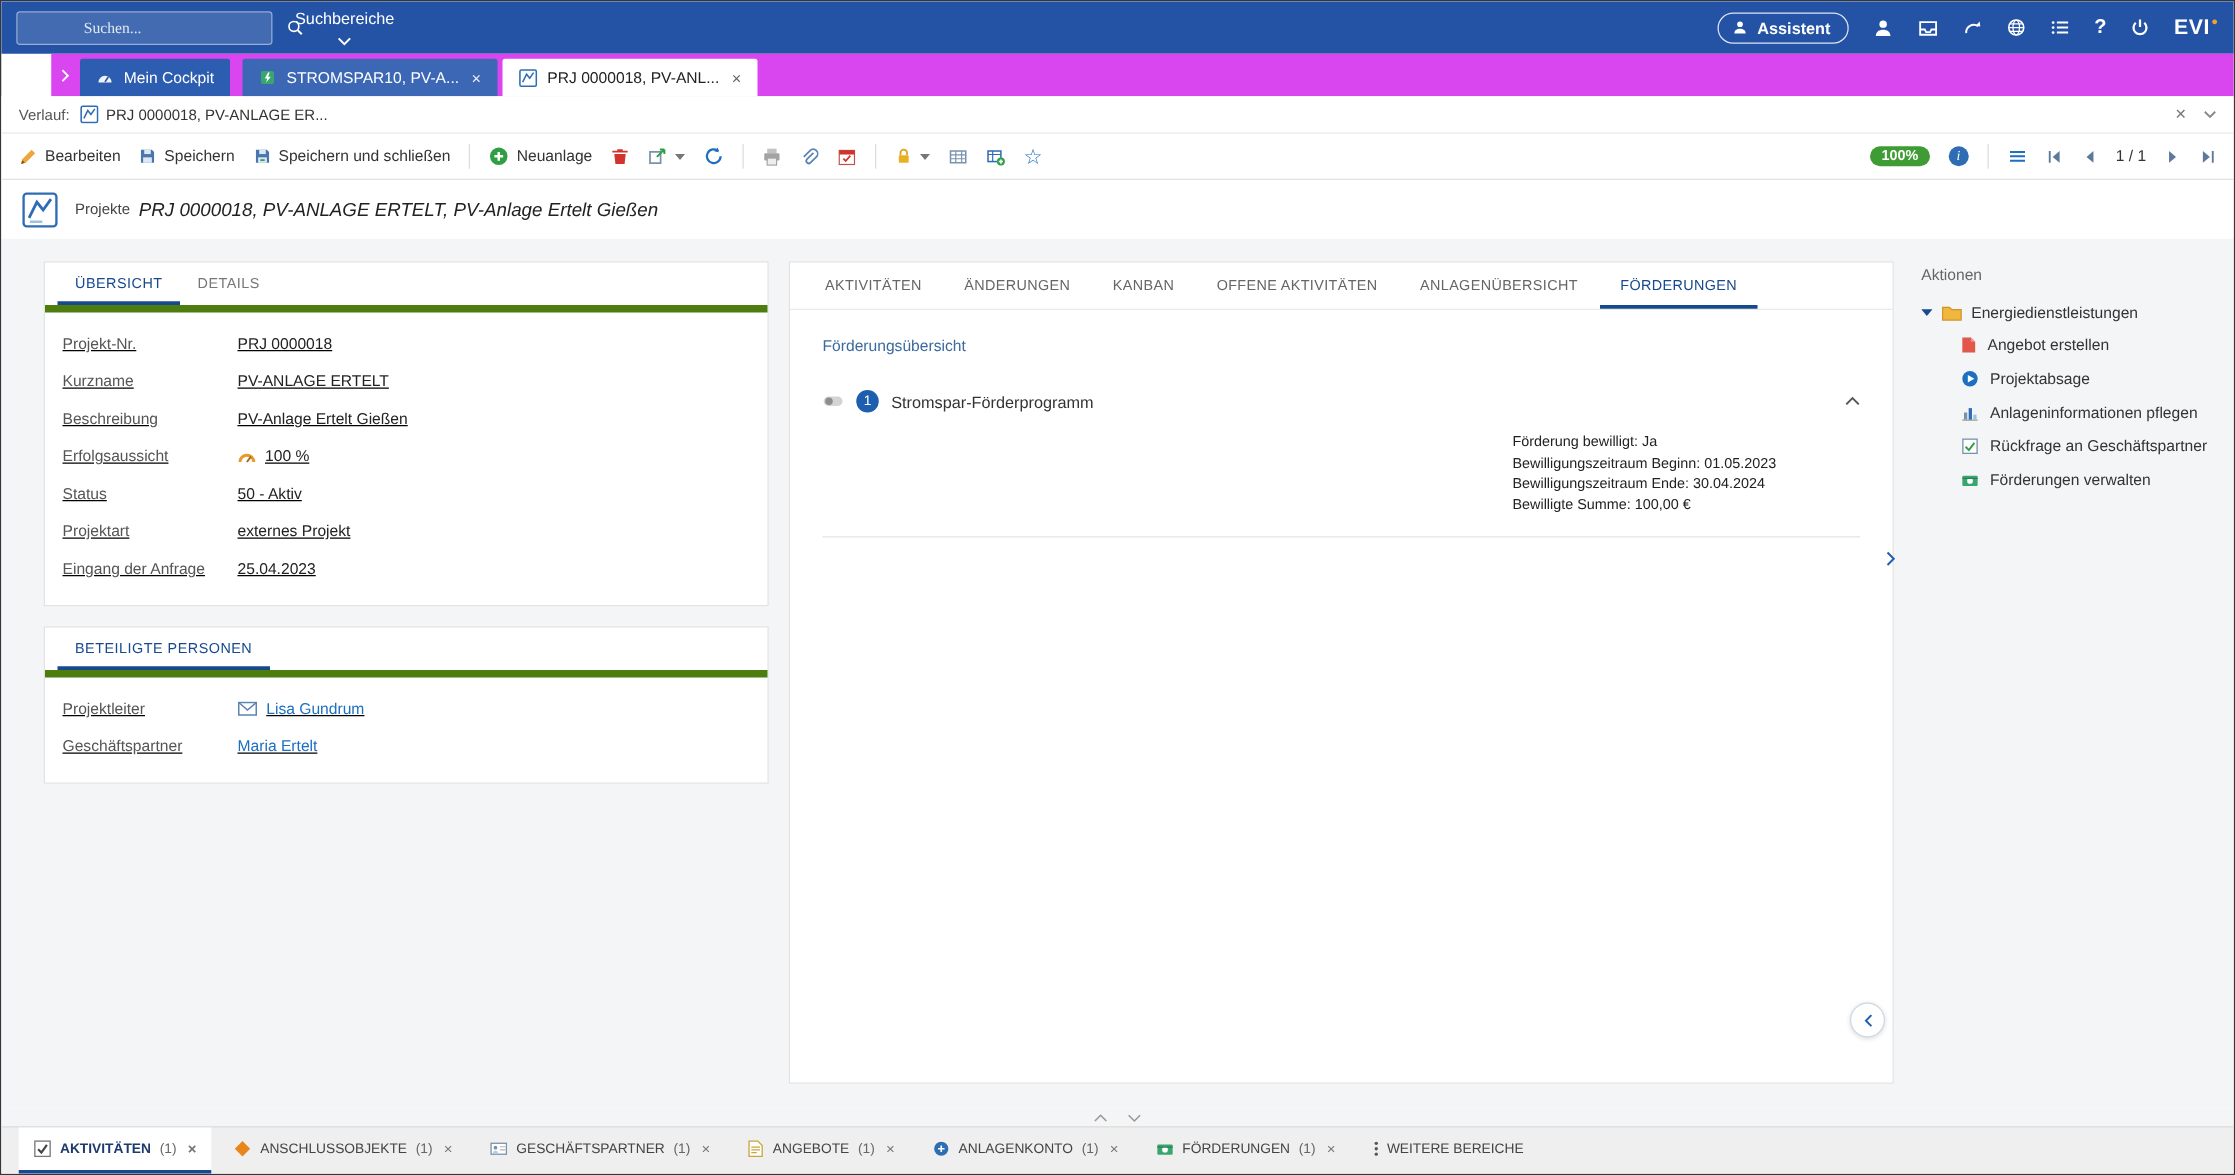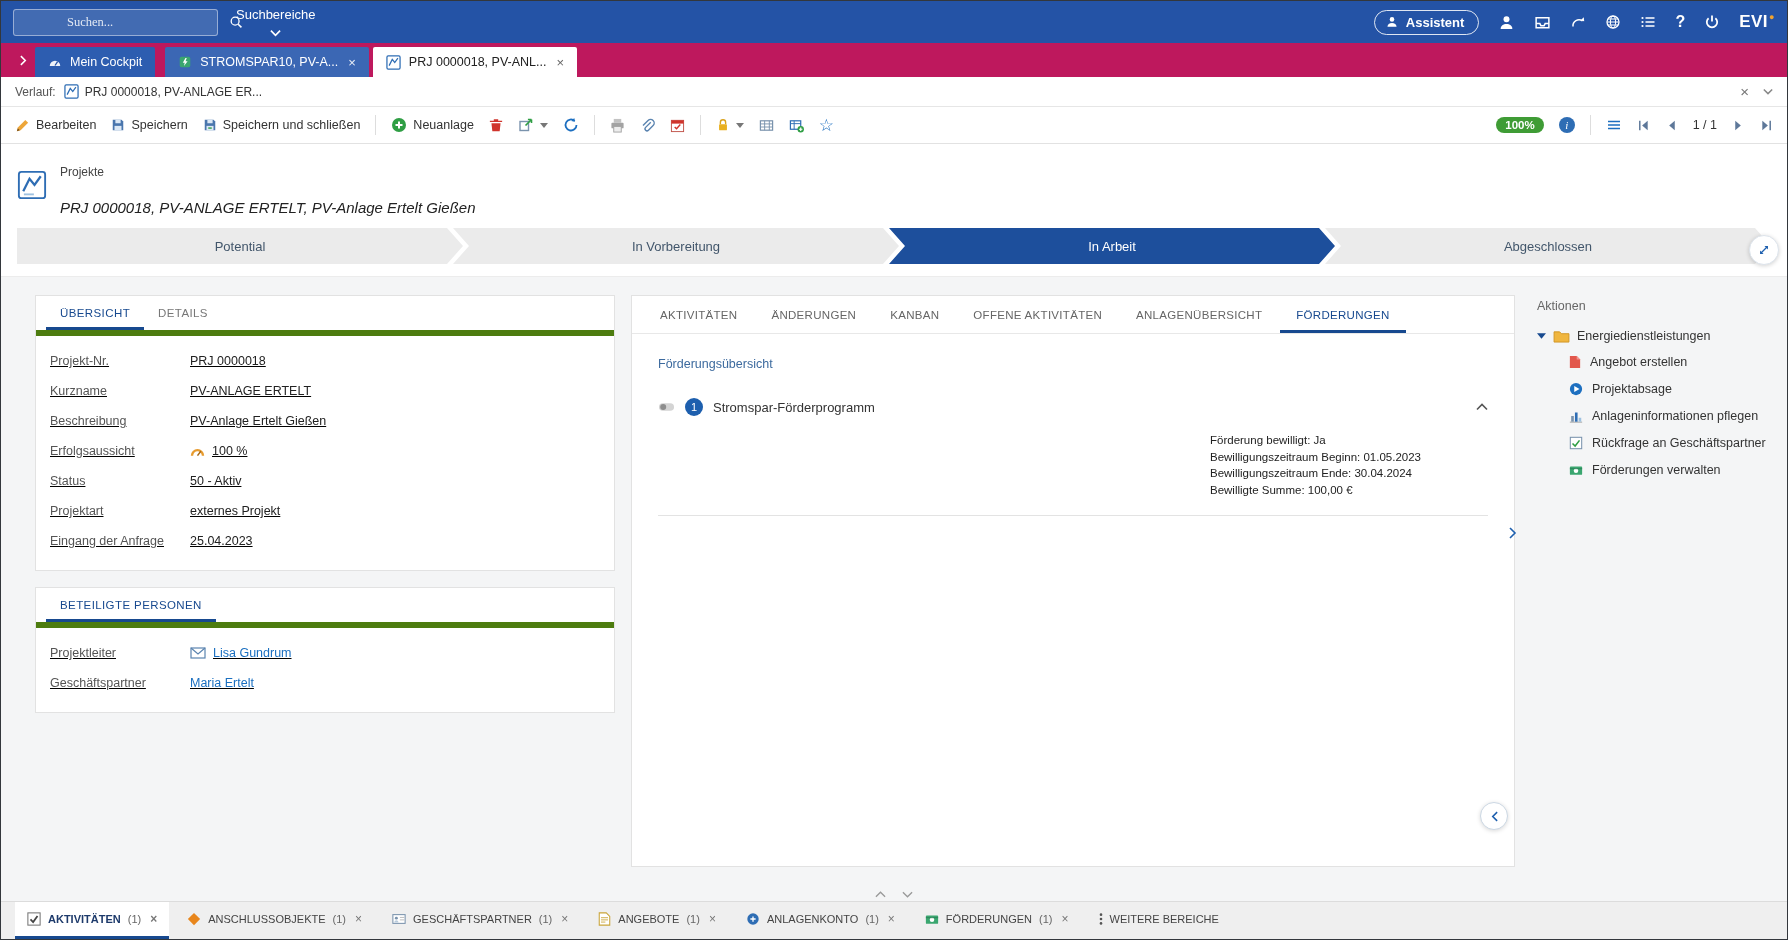--- a/index.html
+++ b/index.html
@@ -31,8 +31,8 @@
   .brand-dot { color: #f0a330; font-size: 9px; line-height: 1; margin: 1px 0 0 1px; }
 
   
-  .tabstrip { height: 34px; background: #be185d; display: flex; align-items: flex-end;
-              padding-left: 19px; gap: 4px; flex-shrink: 0; }
+  .tabstrip { height: 34px; background: #d946ef; display: flex; align-items: flex-end;
+              padding-left: 8px; gap: 4px; flex-shrink: 0; margin-left: 40px; }
   .tab-overflow { align-self: center; margin-right: 4px; cursor: pointer; }
   .wtab { height: 30px; display: flex; align-items: center; gap: 8px; padding: 0 13px;
           background: #3b67b4; color: #fff; font-size: 12.5px; border-radius: 2px 2px 0 0;

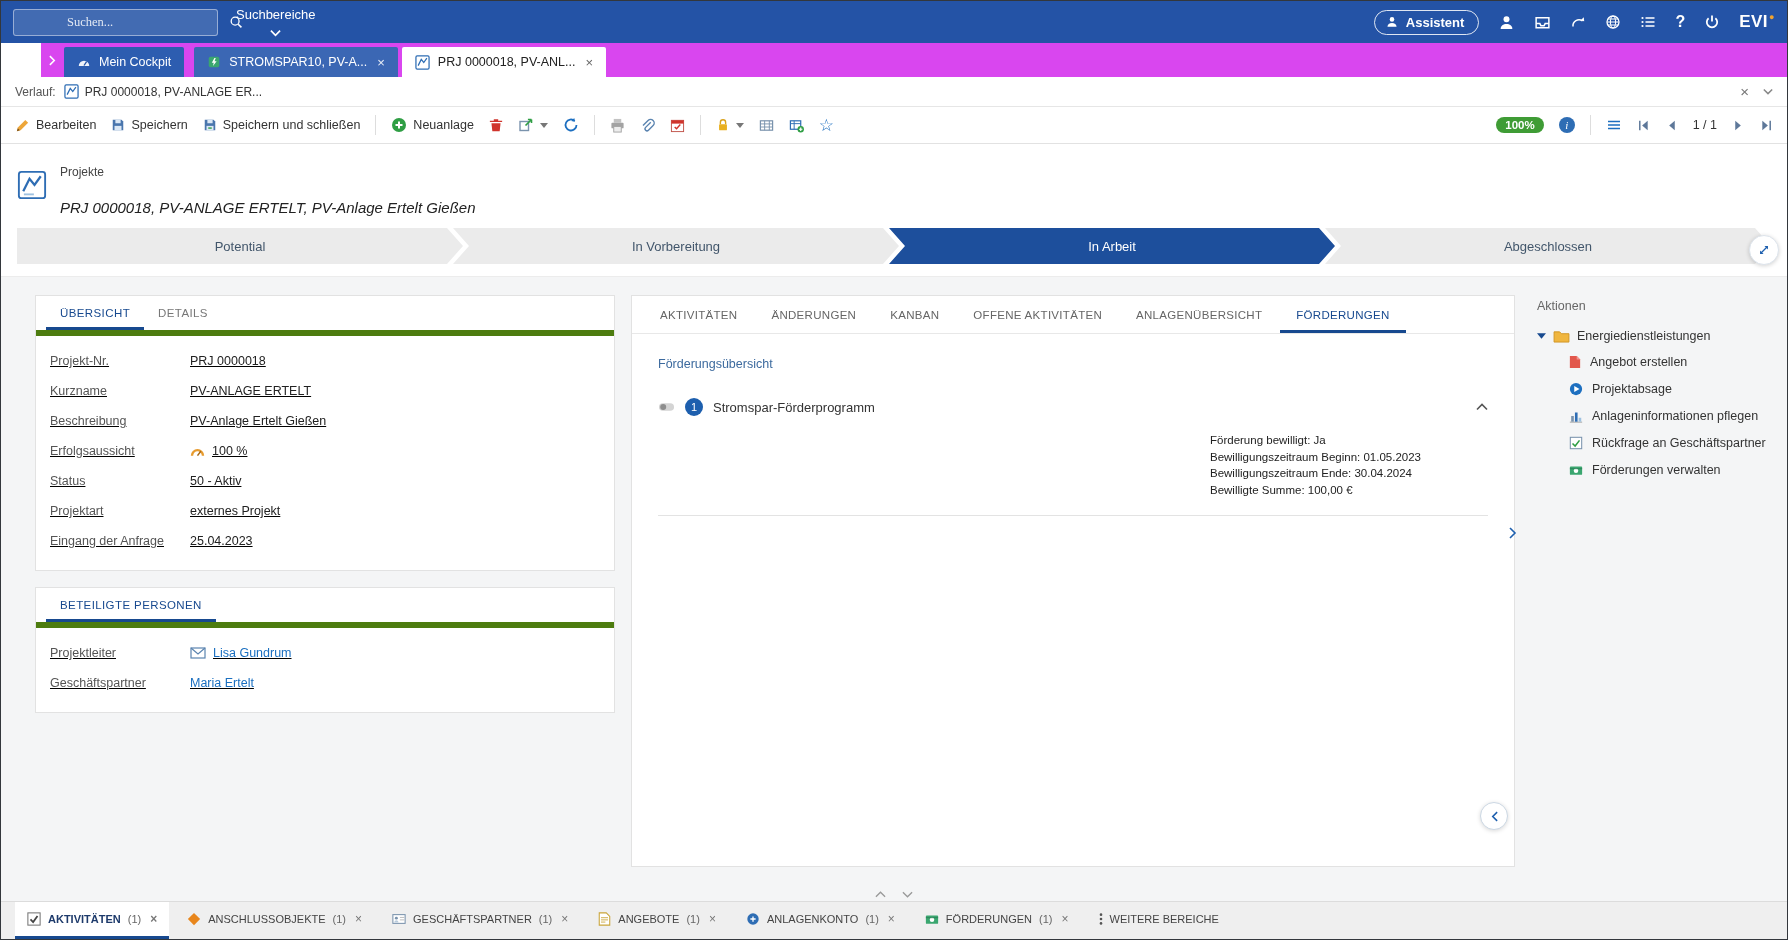--- a/index.html
+++ b/index.html
@@ -68,7 +68,7 @@
   
   .record-header { background: #fff; padding: 9px 16px 8px; display: flex; gap: 13px;
                    align-items: center; flex-shrink: 0; }
-  .record-texts { display: flex; flex-direction: column; gap: 20px; margin-top: 12px; }
+  .record-texts { display: flex; flex-direction: row; gap: 7px; }
   .record-type { font-size: 12px; color: #444; }
   .record-title { font-size: 15px; color: #222; font-style: italic; }
 

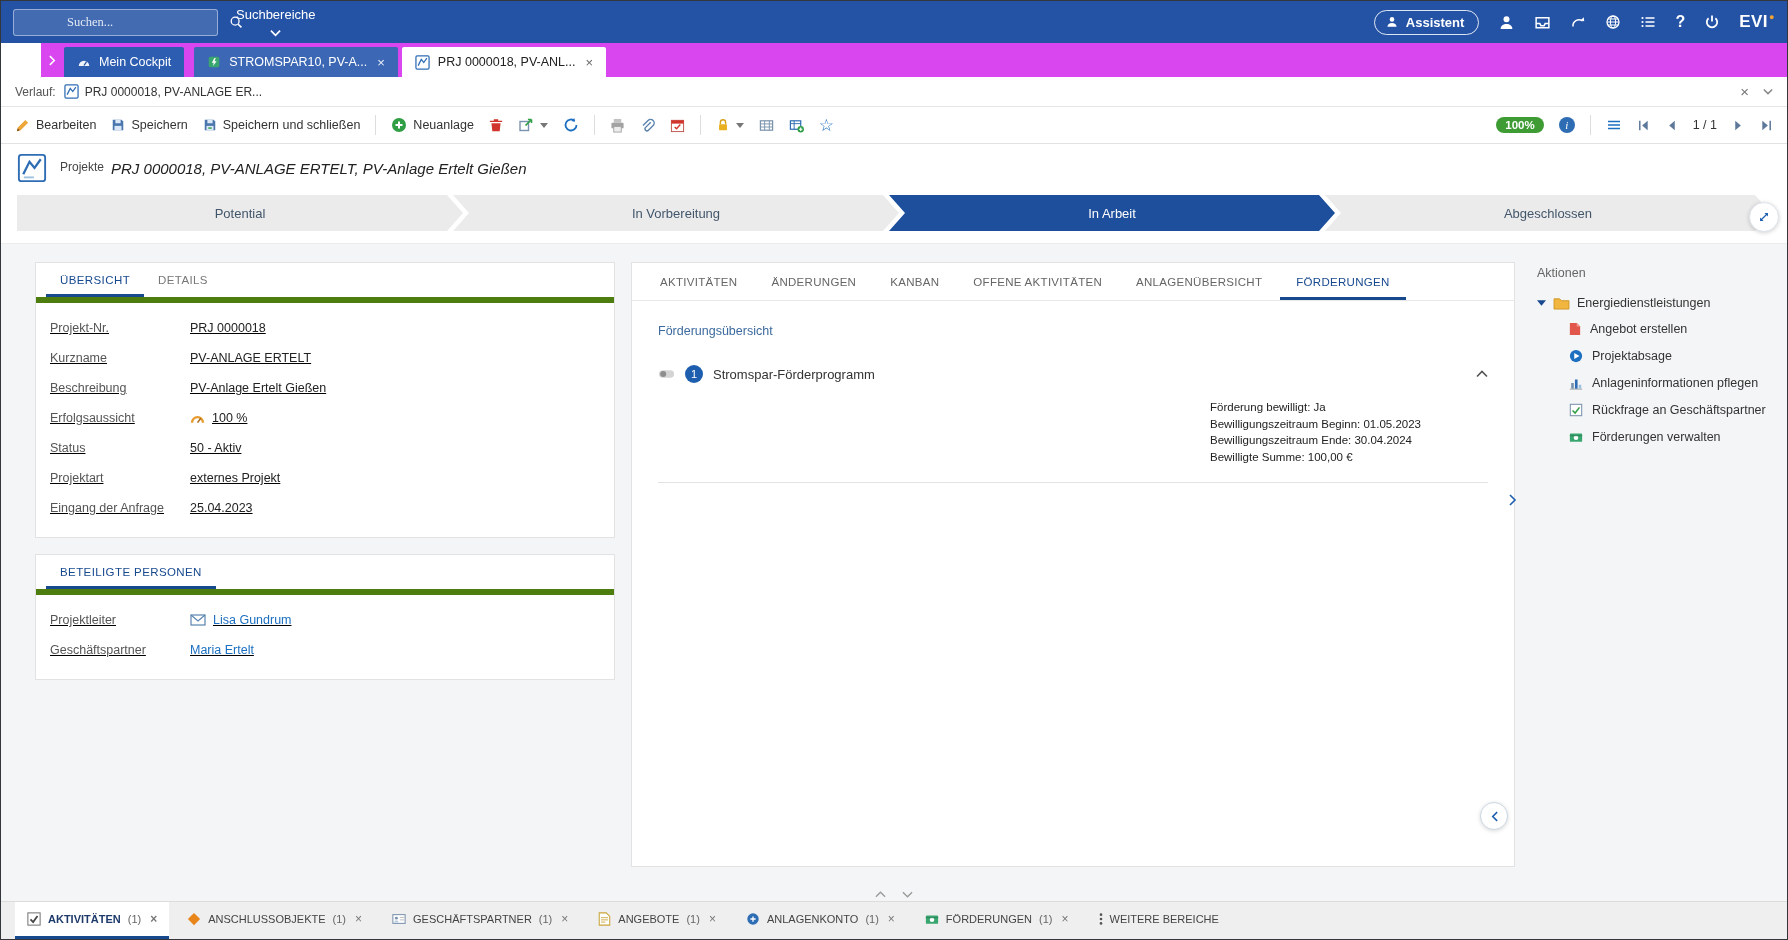--- a/index.html
+++ b/index.html
@@ -463,27 +463,6 @@
     </div>
   </div>
 
-  <div class="phase-bar">
-    <div class="phase">
-      <span>Potential</span>
-    </div>
-    <div class="phase">
-      <span>In Vorbereitung</span>
-    </div>
-    <div class="phase active">
-      <span>In Arbeit</span>
-    </div>
-    <div class="phase">
-      <span>Abgeschlossen</span>
-    </div>
-    <span class="phase-expand">
-      <svg viewBox="0 0 16 16" width="14" height="14">
-          <path d="M4 12 L12 4" stroke="#1d5fae" stroke-width="1.5"></path>
-          <path d="M8.5 3.5h4v4z" fill="#1d5fae"></path>
-          <path d="M7.5 12.5h-4v-4z" fill="#1d5fae"></path>
-        </svg>
-    </span>
-  </div>
 
   <div class="content">
 

